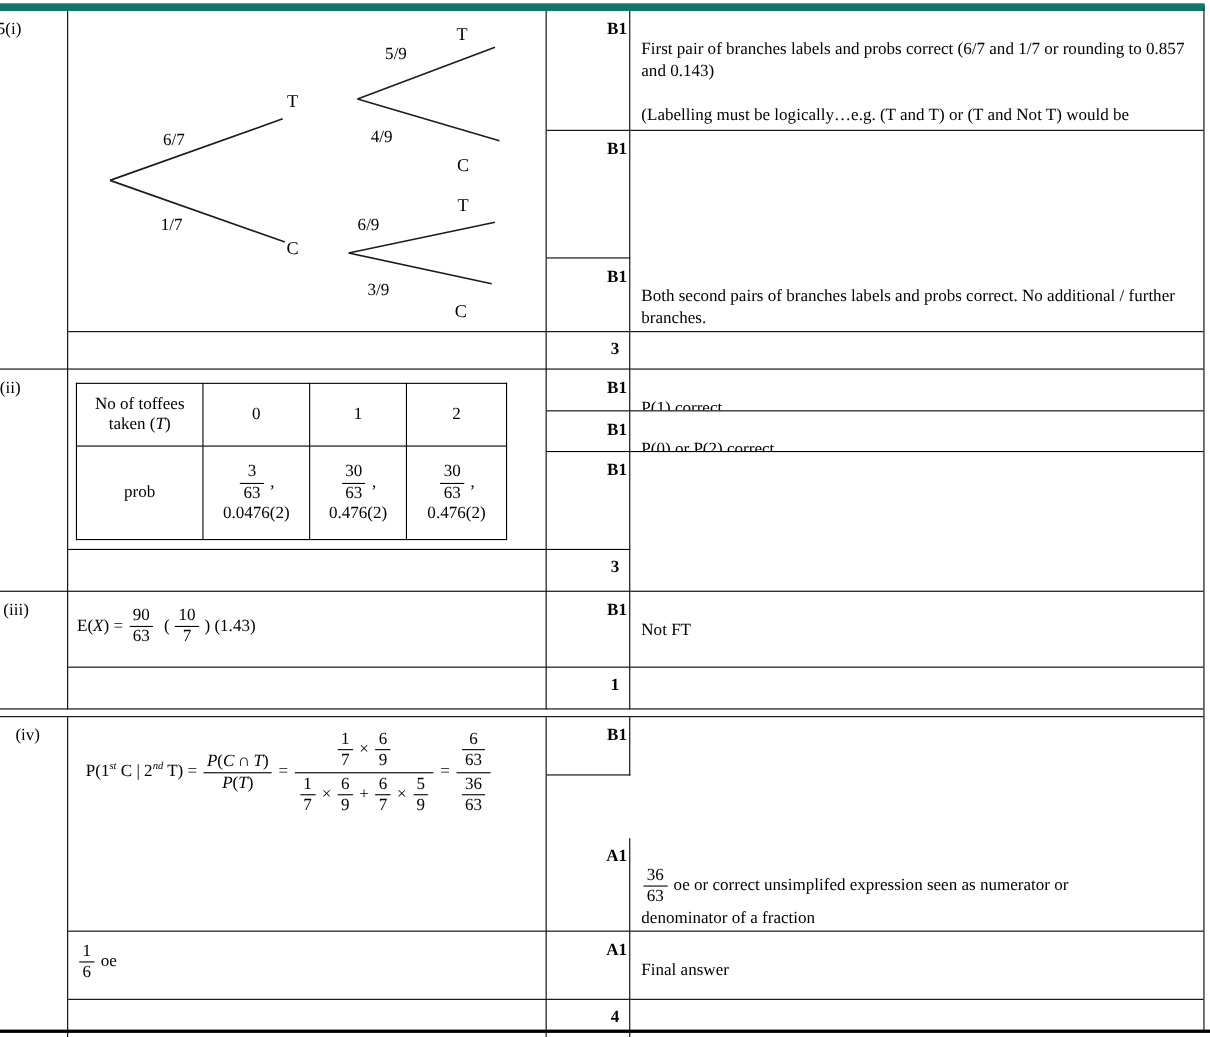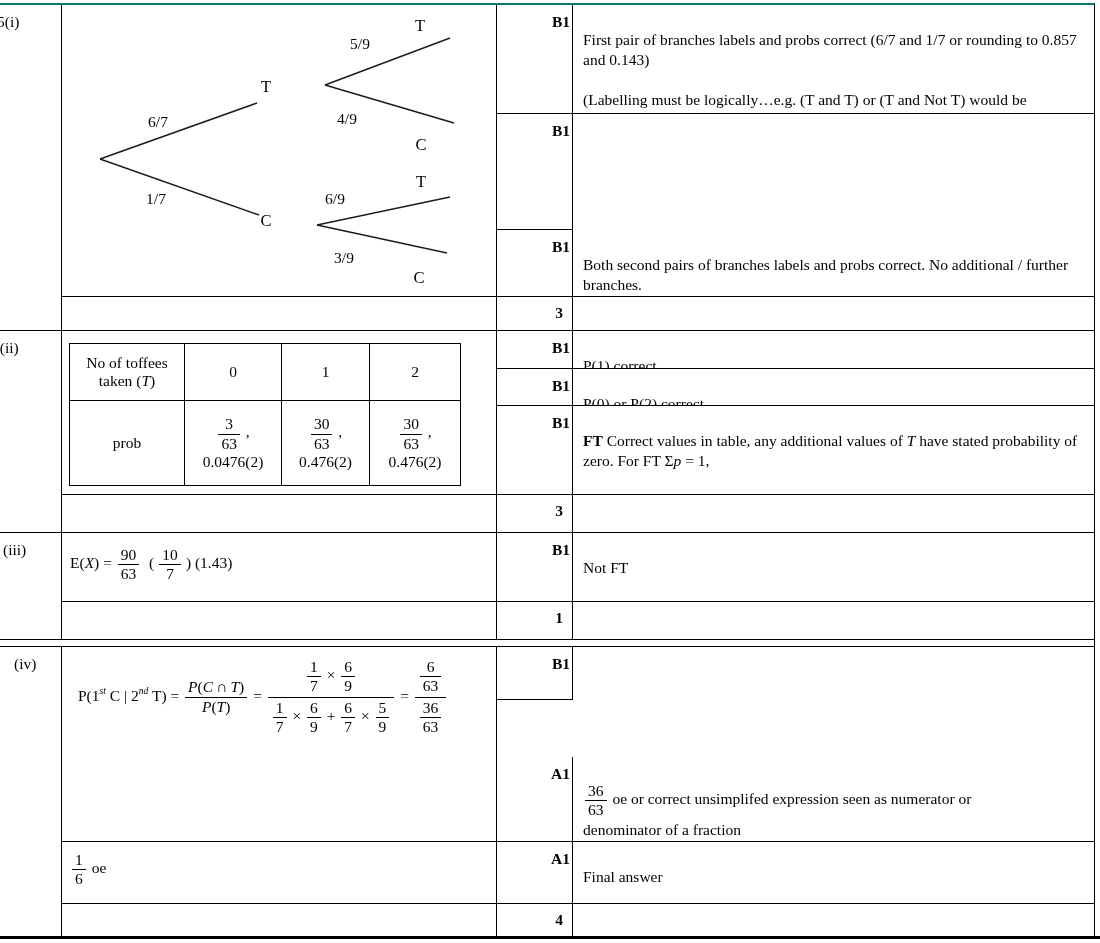--- a/index.html
+++ b/index.html
@@ -11,7 +11,7 @@
   }
   .sheet{
     position:absolute;left:0;top:3px;width:1095px;height:935px;
-    box-sizing:border-box;border-top:2px solid #0f766e;border-right:1px solid #000;
+    box-sizing:border-box;border-top:7px solid #0f766e;border-right:1px solid #000;
     display:grid;
     grid-template-columns:62px 435px 76px 521px;
     grid-template-rows:109px 116px 67px 34px 38px 37px 89px 38px 69px 38px 7px 53px 57px 85px 62px 34px;

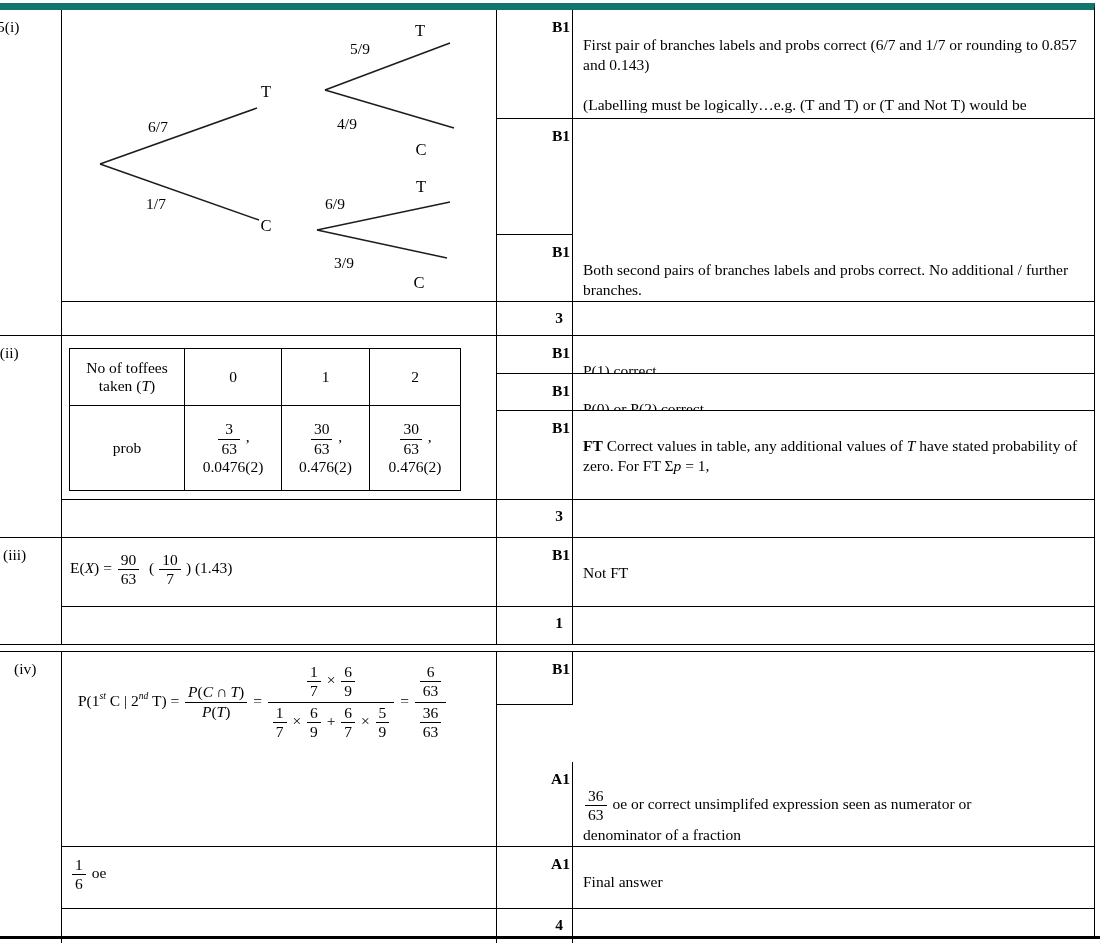--- a/index.html
+++ b/index.html
@@ -121,7 +121,6 @@
   <div class="cell bb comment" style="grid-area:6/4/7/5">P(0) or P(2) correct</div>
 
   <div class="cell br bb mark" style="grid-area:7/3/8/4">B1</div>
-  <div class="cell bb comment" style="grid-area:7/4/8/5"><b>FT</b> Correct values in table, any additional values of <i>T</i> have stated probability of zero. For FT Σ<i>p</i> = 1,</div>
 
   <div class="cell br bb" style="grid-area:8/2/9/3"></div>
   <div class="cell br bb total" style="grid-area:8/3/9/4">3</div>

